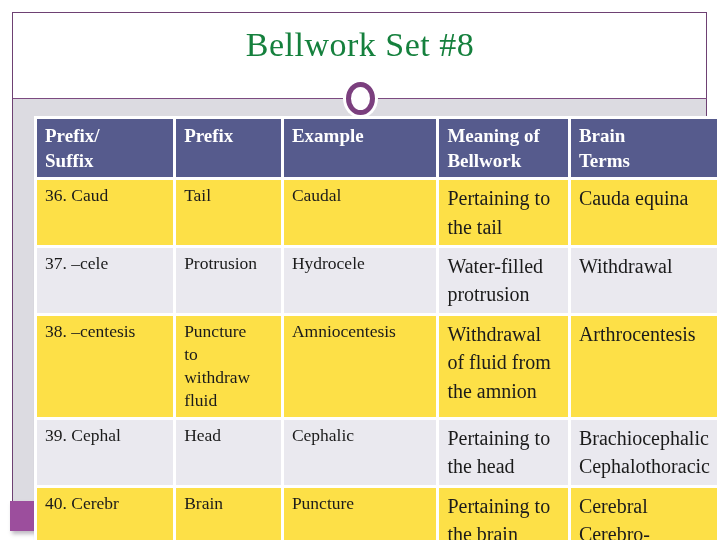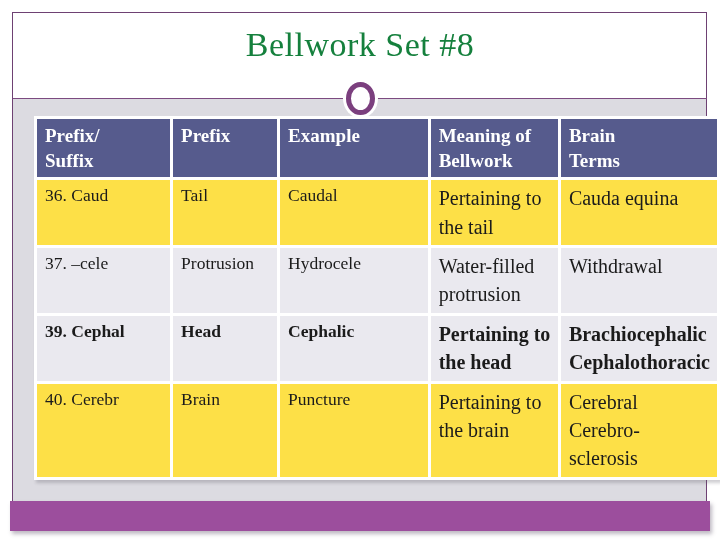--- a/index.html
+++ b/index.html
@@ -139,6 +139,18 @@
 protrusion</td>
         <td class="small">Withdrawal</td>
       </tr>
+      <tr class="row-dark h38">
+        <td class="big">38. –centesis</td>
+        <td class="big">Puncture
+to
+withdraw
+fluid</td>
+        <td class="big">Amniocentesis</td>
+        <td class="small">Withdrawal
+of fluid from
+the amnion</td>
+        <td class="small">Arthrocentesis</td>
+      </tr>
       <tr class="row-light h39">
         <td class="big">39. Cephal</td>
         <td class="big">Head</td>

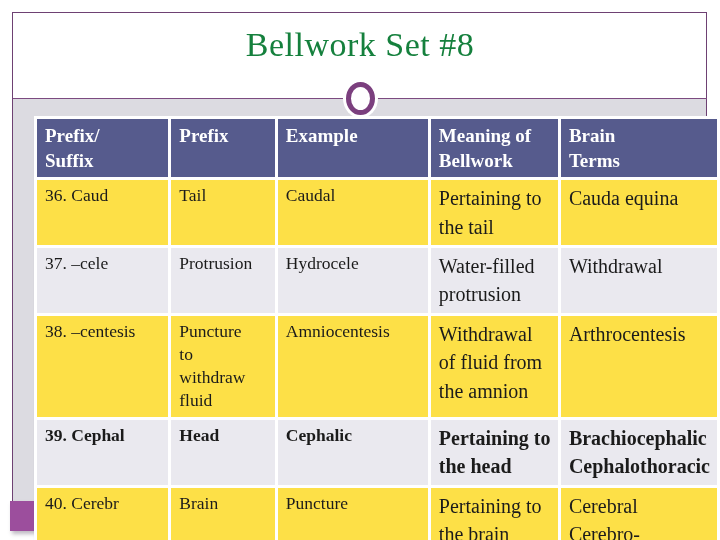--- a/index.html
+++ b/index.html
@@ -85,7 +85,7 @@
   .c1 { width: 141px; } .c2 { width: 106px; } .c3 { width: 155px; }
   .c4 { width: 130px; } .c5 { width: 127px; }
   .h36 td { height: 52px; }  .h37 td { height: 57px; margin-left: 27px; }
-  .h38 td { height: 101px; } .h39 td { height: 52px; font-weight: bold; }
+  .h38 td { height: 101px; } .h39 td { height: 52px; }
   .h40 td { height: 73px; margin-top: 40px; }
 </style>
 </head>

